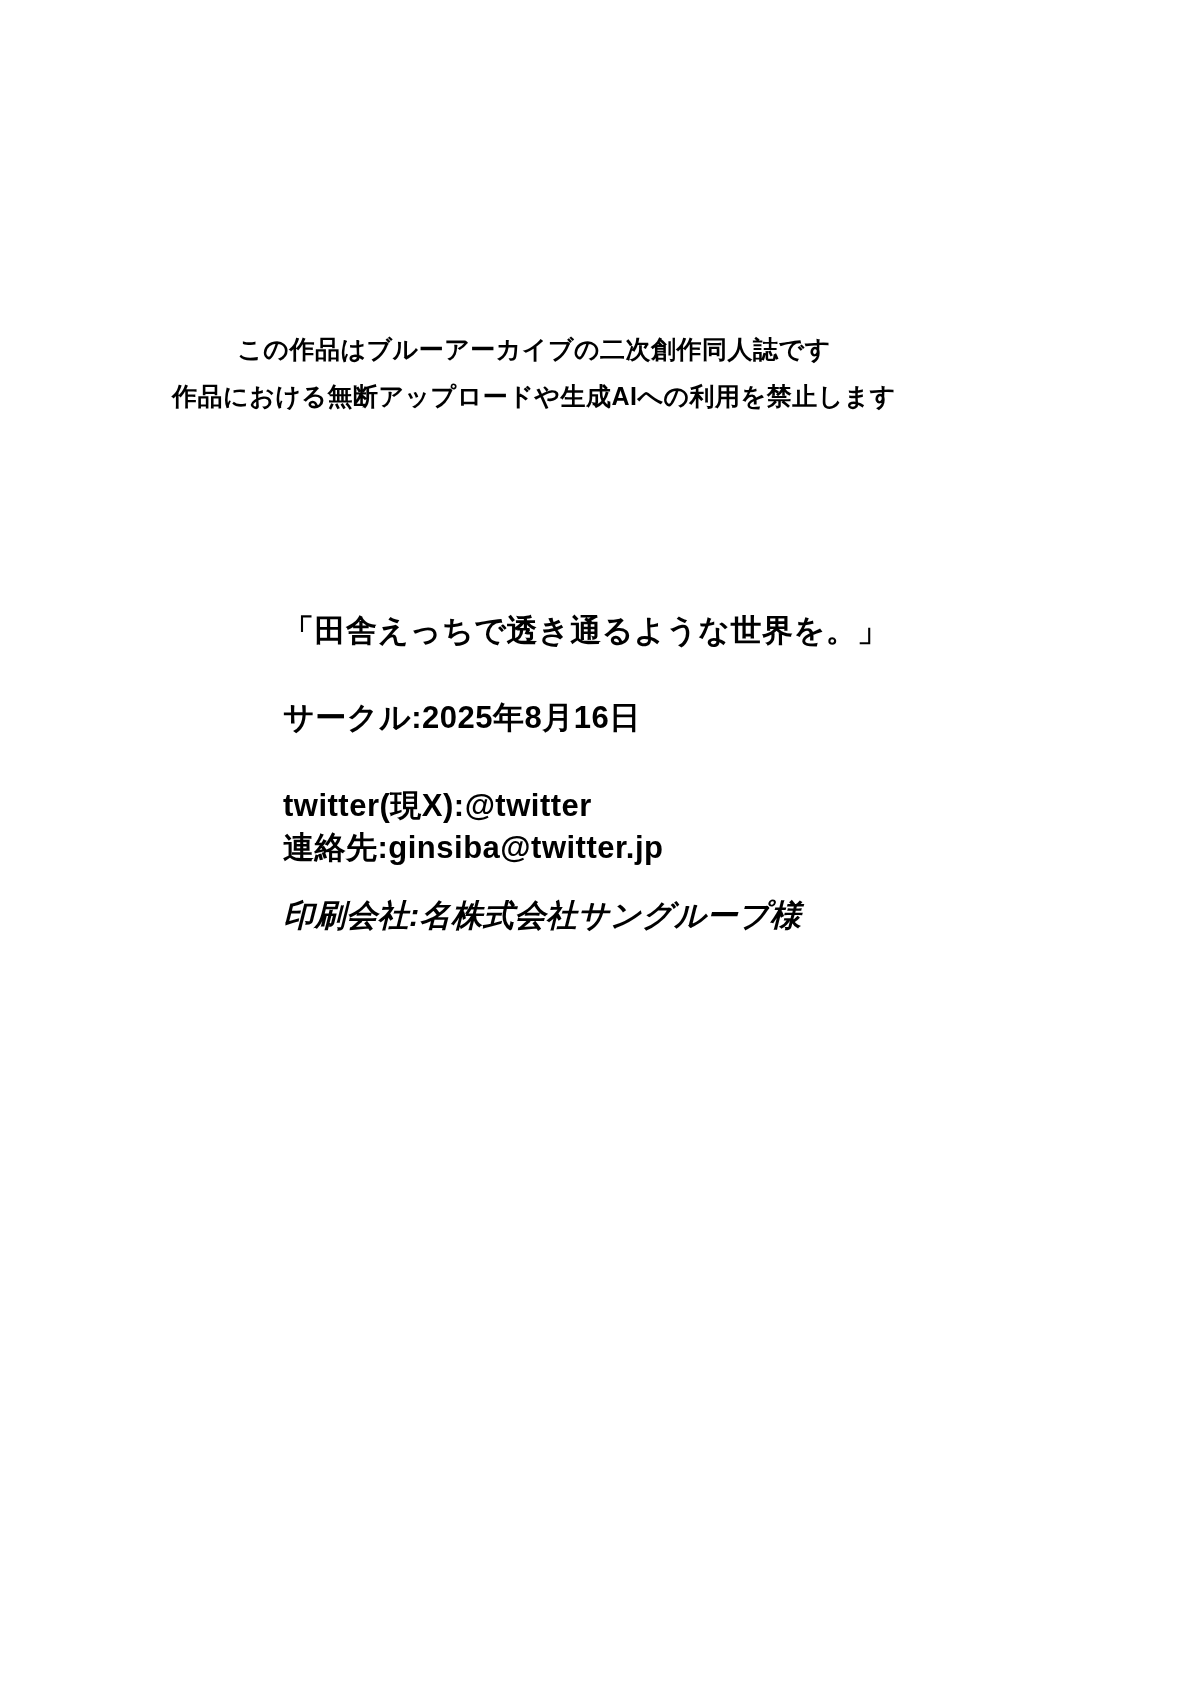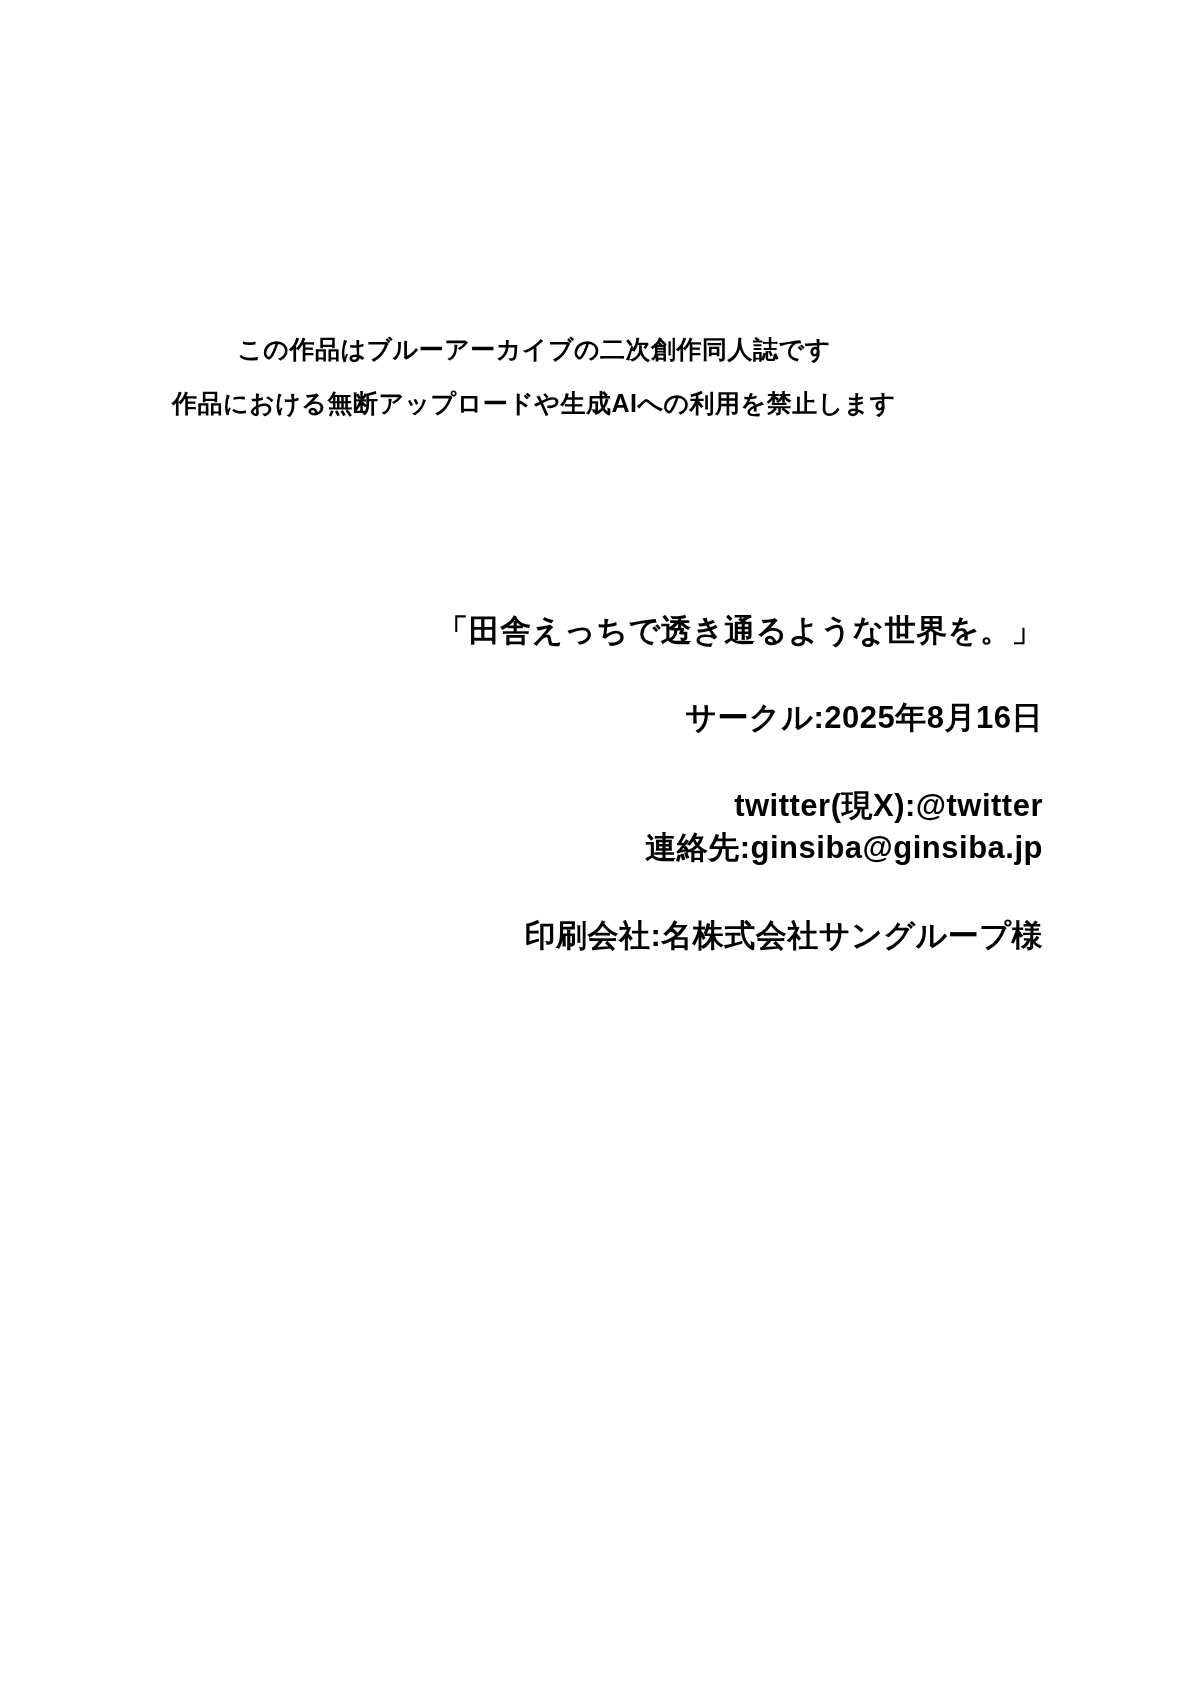--- a/index.html
+++ b/index.html
@@ -39,7 +39,7 @@
     white-space: nowrap;
   }
   .notice-line + .notice-line {
-    margin-top: 24px;
+    margin-top: 17px;
   }
 
   

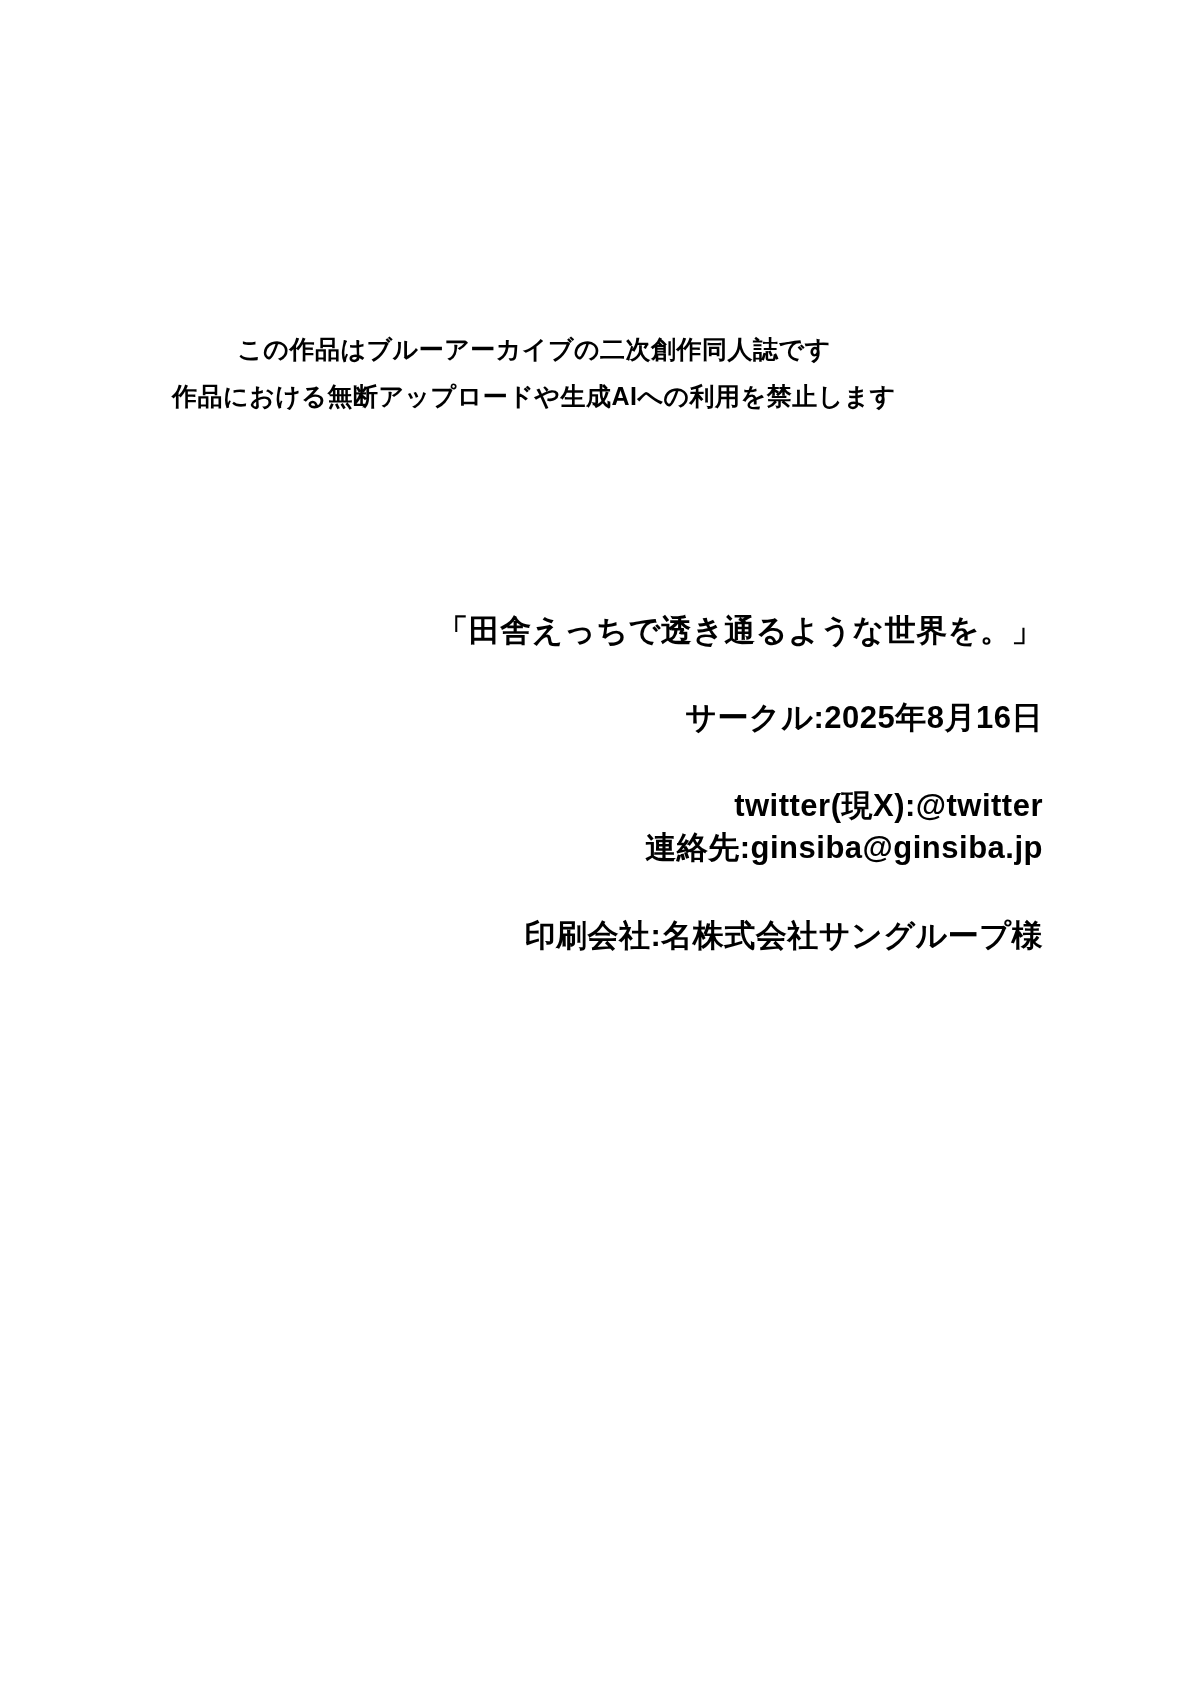--- a/index.html
+++ b/index.html
@@ -48,7 +48,7 @@
     top: 612px;
     left: 283px;
     width: 760px;
-    text-align: right;
+    text-align: left;
     color: #000000;
   }
   .colophon .title {

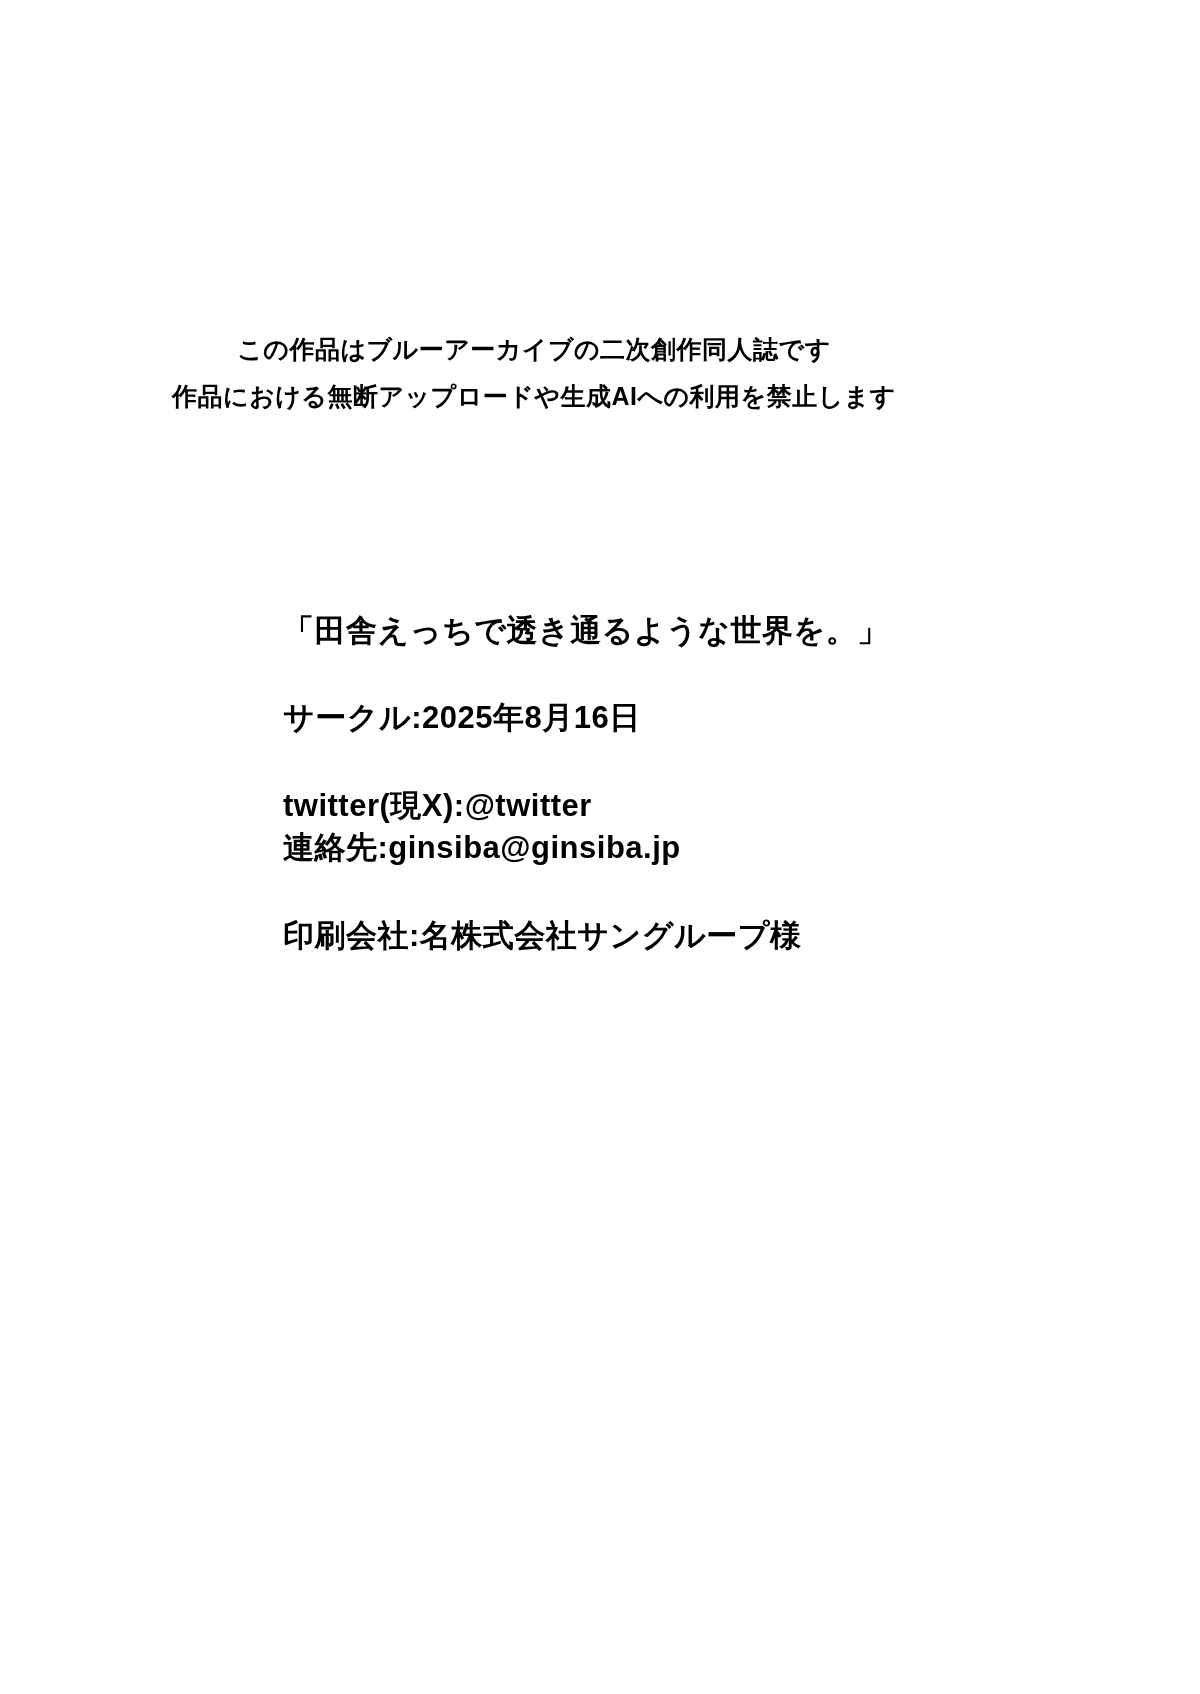--- a/index.html
+++ b/index.html
@@ -106,7 +106,7 @@
 
     <div class="group tight">
       <div class="row">twitter(現X):@twitter</div>
-      <div class="row">連絡先:ginsiba@ginsiba.jp</div>
+      <div class="row">連絡先:ginsiba@twitter.jp</div>
     </div>
 
     <div class="printer">印刷会社:名株式会社サングループ様</div>

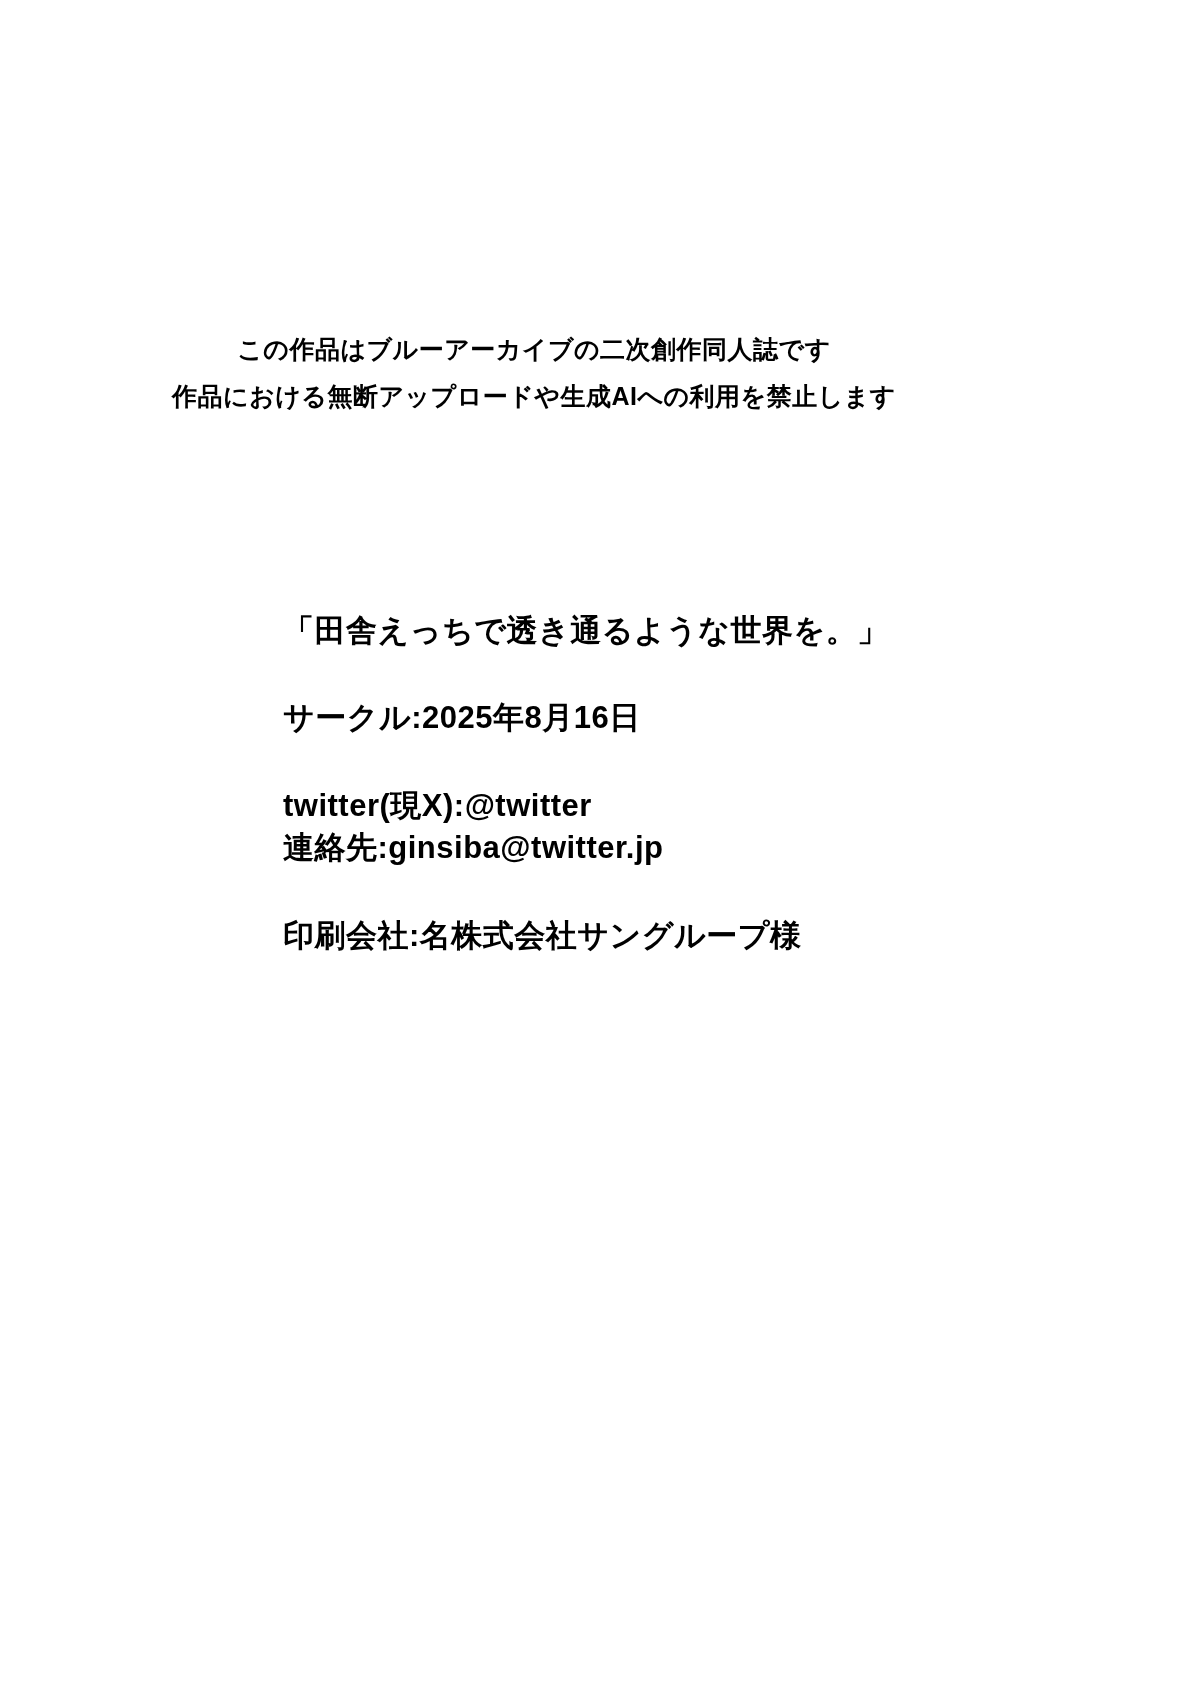--- a/index.html
+++ b/index.html
@@ -80,12 +80,13 @@
     margin-top: 2px;
   }
   .colophon .printer {
-    margin-top: 48px;
+    margin-top: 28px;
     font-size: 31px;
     font-weight: 700;
     line-height: 1.25;
     letter-spacing: 0.5px;
     white-space: nowrap;
+    font-style: italic;
   }
 </style>
 </head>

